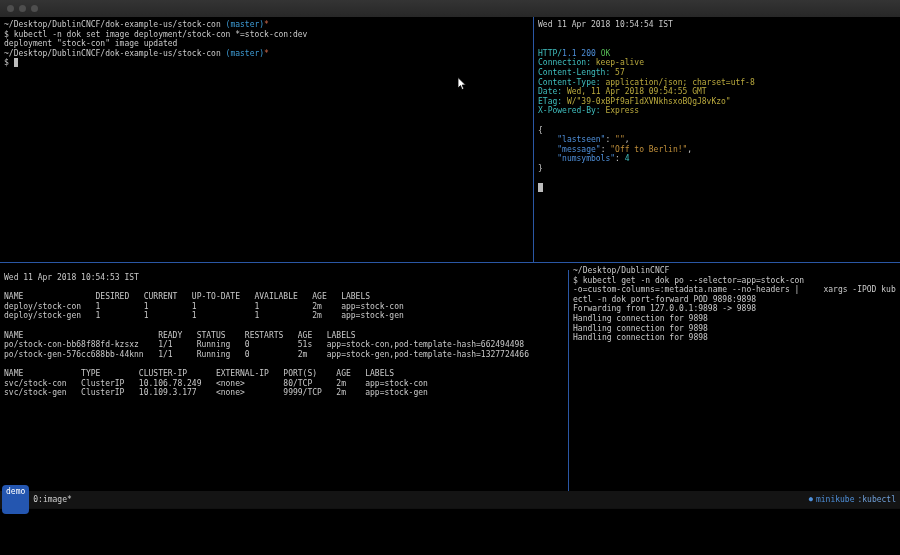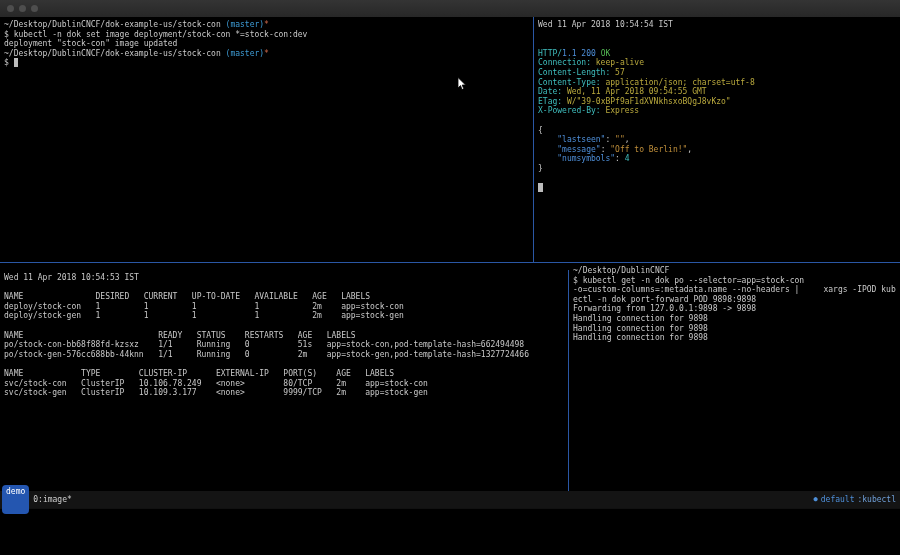--- a/index.html
+++ b/index.html
@@ -77,7 +77,7 @@
       <span class="sb-win">0:image*</span>
       <span class="sb-right">
         <span class="sb-kicon">●</span>
-        <span class="sb-ctx">default</span>
+        <span class="sb-ctx">minikube</span>
         <span class="sb-sfx">:kubectl</span>
       </span>
     </div>

